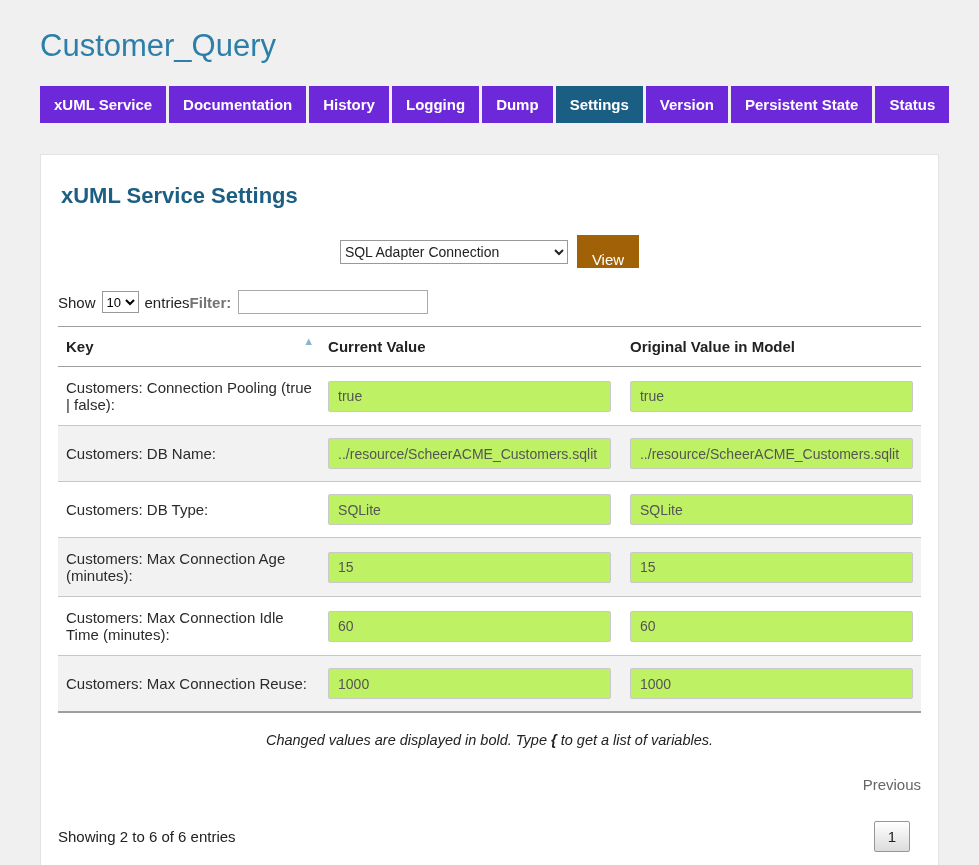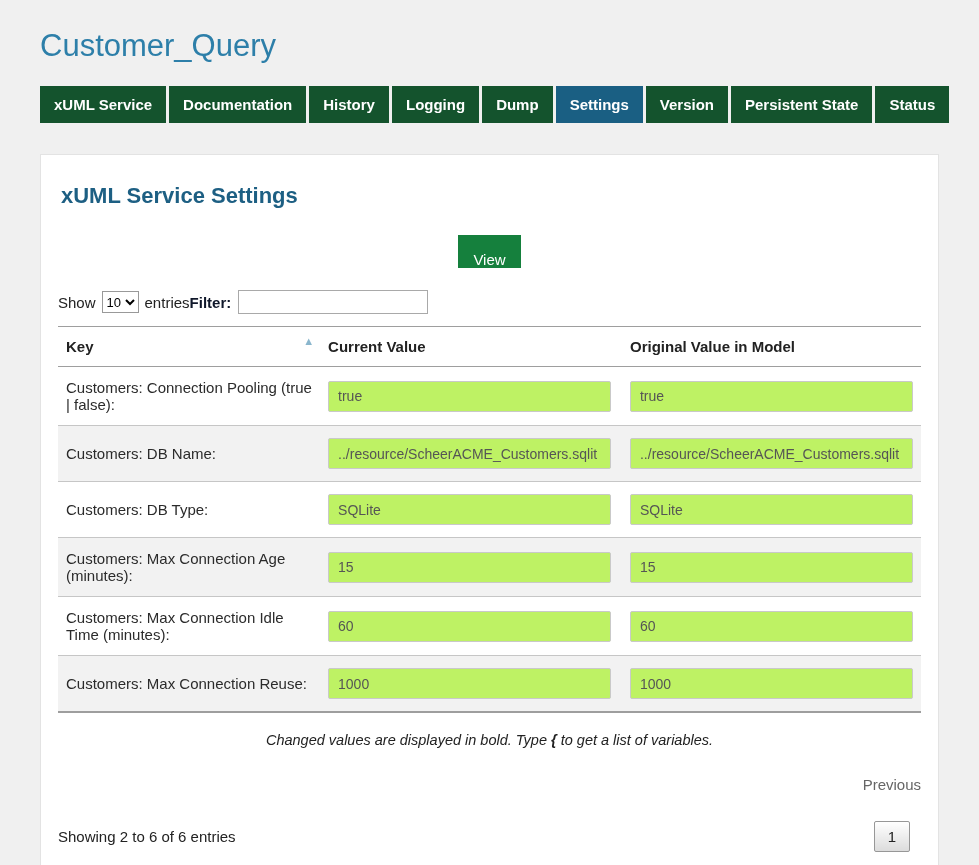--- a/index.html
+++ b/index.html
@@ -22,7 +22,7 @@
   
   .tabbar { display: flex; gap: 3px; }
   .tab {
-    background: #14532d;
+    background: #6d28d9;
     color: #fff;
     border: none;
     font-family: "Liberation Sans", sans-serif;

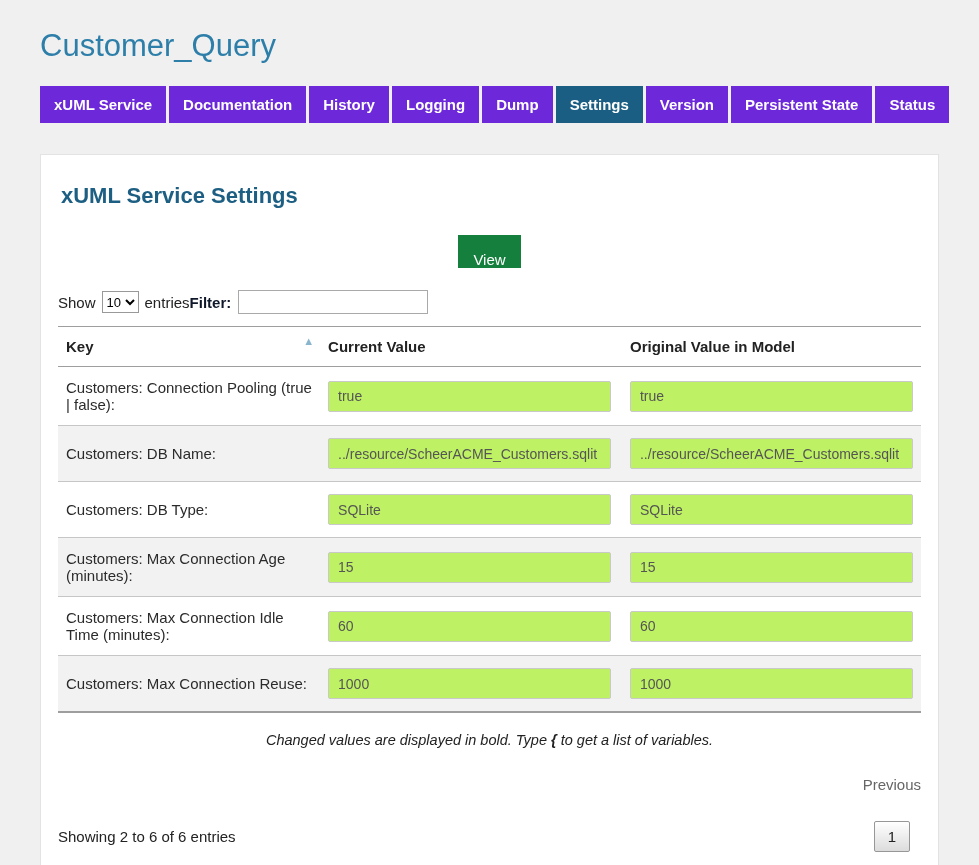--- a/index.html
+++ b/index.html
@@ -224,6 +224,9 @@
     <h2 class="panel-heading">xUML Service Settings</h2>
 
     <div class="controls-row">
+      <select class="adapter-select">
+        <option>SQL Adapter Connection</option>
+      </select>
       <button class="btn-blue">View</button>
     </div>
 

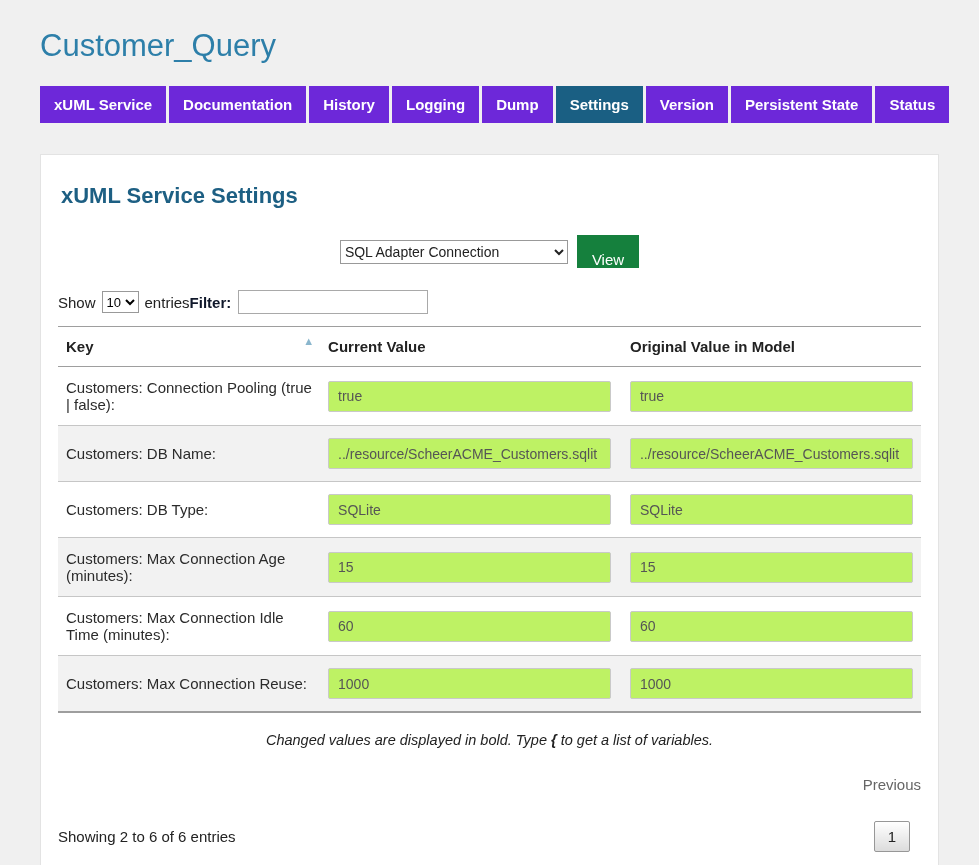--- a/index.html
+++ b/index.html
@@ -68,7 +68,7 @@
     background: #fff;
   }
   .btn-blue {
-    background: #15803d;
+    background: #a16207;
     color: #fff;
     border: none;
     height: 33px;

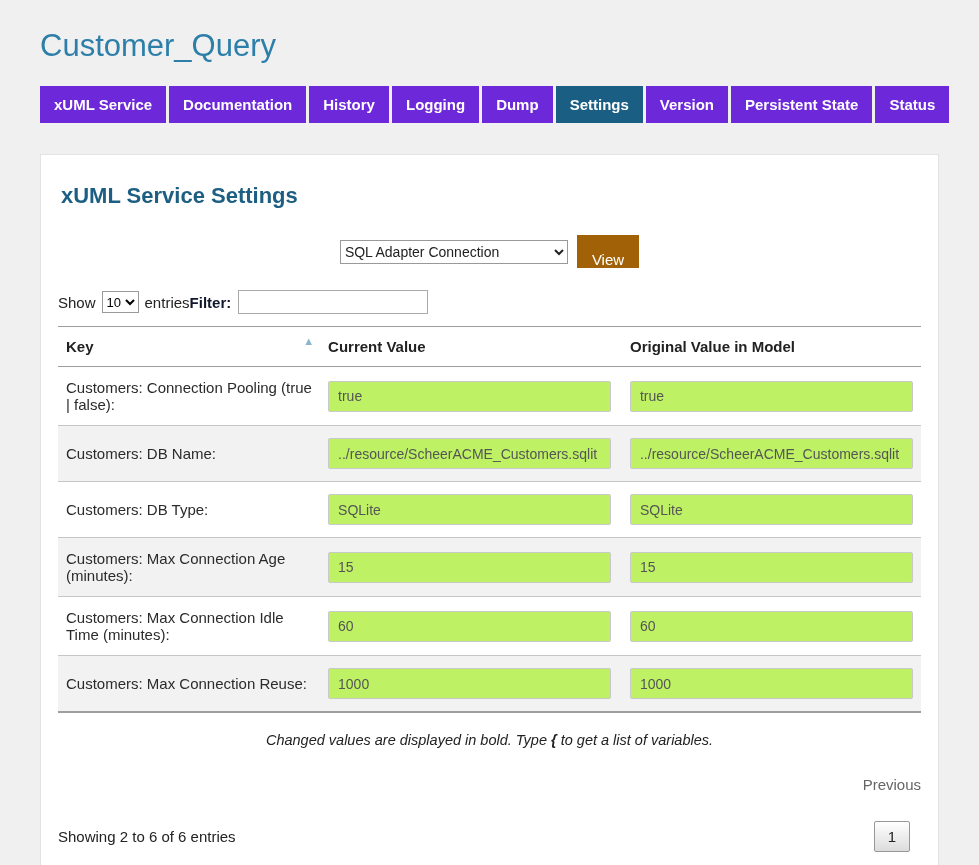--- a/index.html
+++ b/index.html
@@ -94,7 +94,7 @@
     background: #fff;
   }
   .filter-wrap { display: flex; align-items: center; gap: 7px; }
-  .filter-label { font-size: 15px; font-weight: 700; color: #0f172a; }
+  .filter-label { font-size: 15px; font-weight: 700; color: #737373; }
   .filter-input {
     width: 190px;
     height: 24px;

